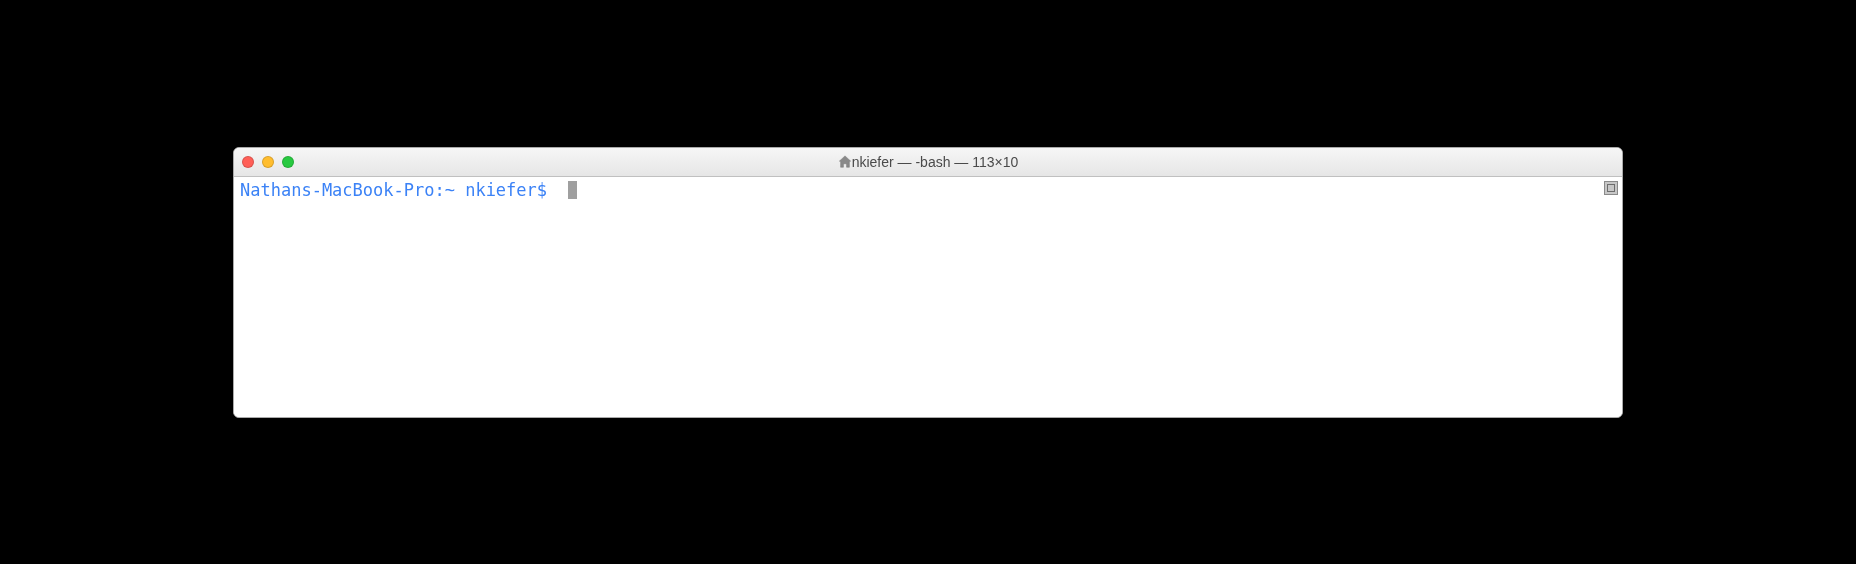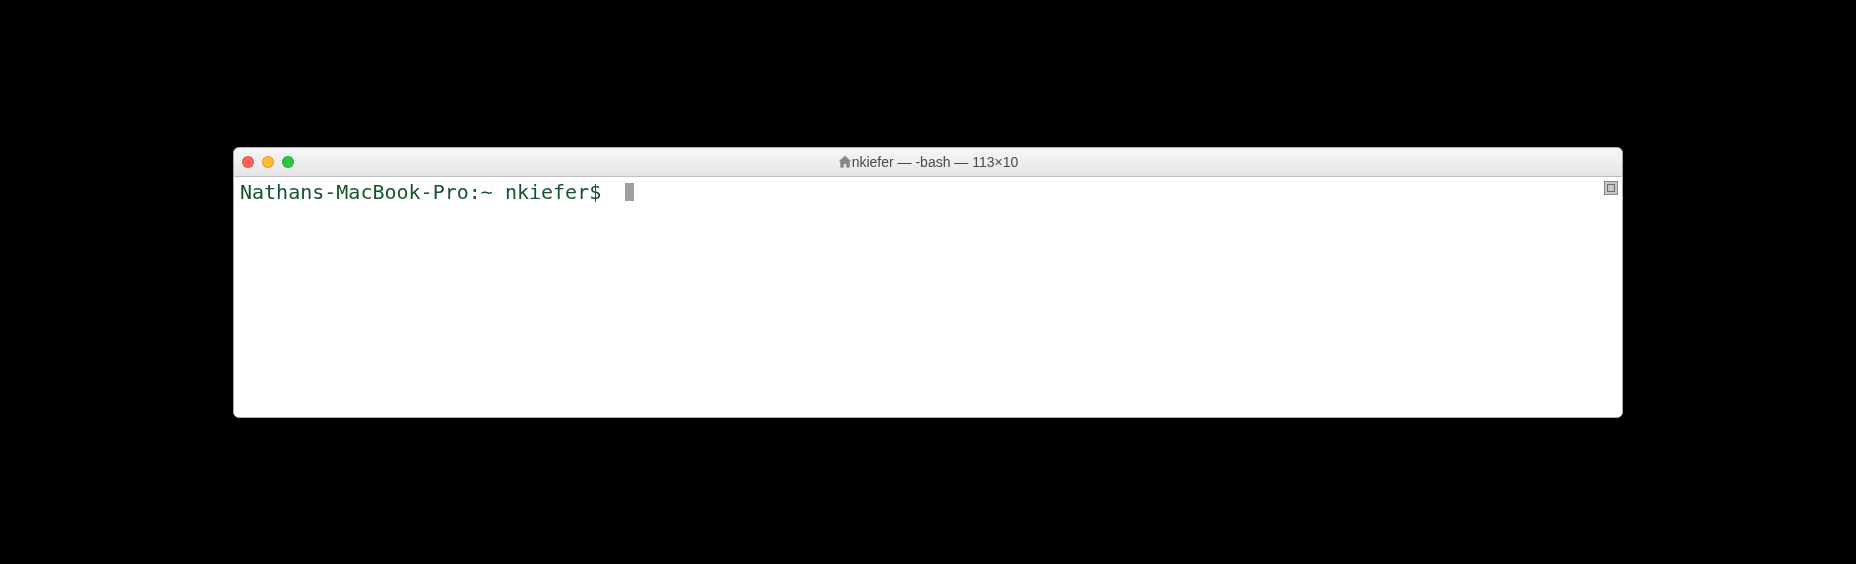--- a/index.html
+++ b/index.html
@@ -68,8 +68,8 @@
       height: 240px;
       background: #ffffff;
       font-family: "Menlo", "Monaco", monospace;
-      font-size: 20px;
-      color: #14532d;
+      font-size: 17px;
+      color: #3b82f6;
       line-height: 1.3;
       padding: 2px 6px;
       box-sizing: border-box;

